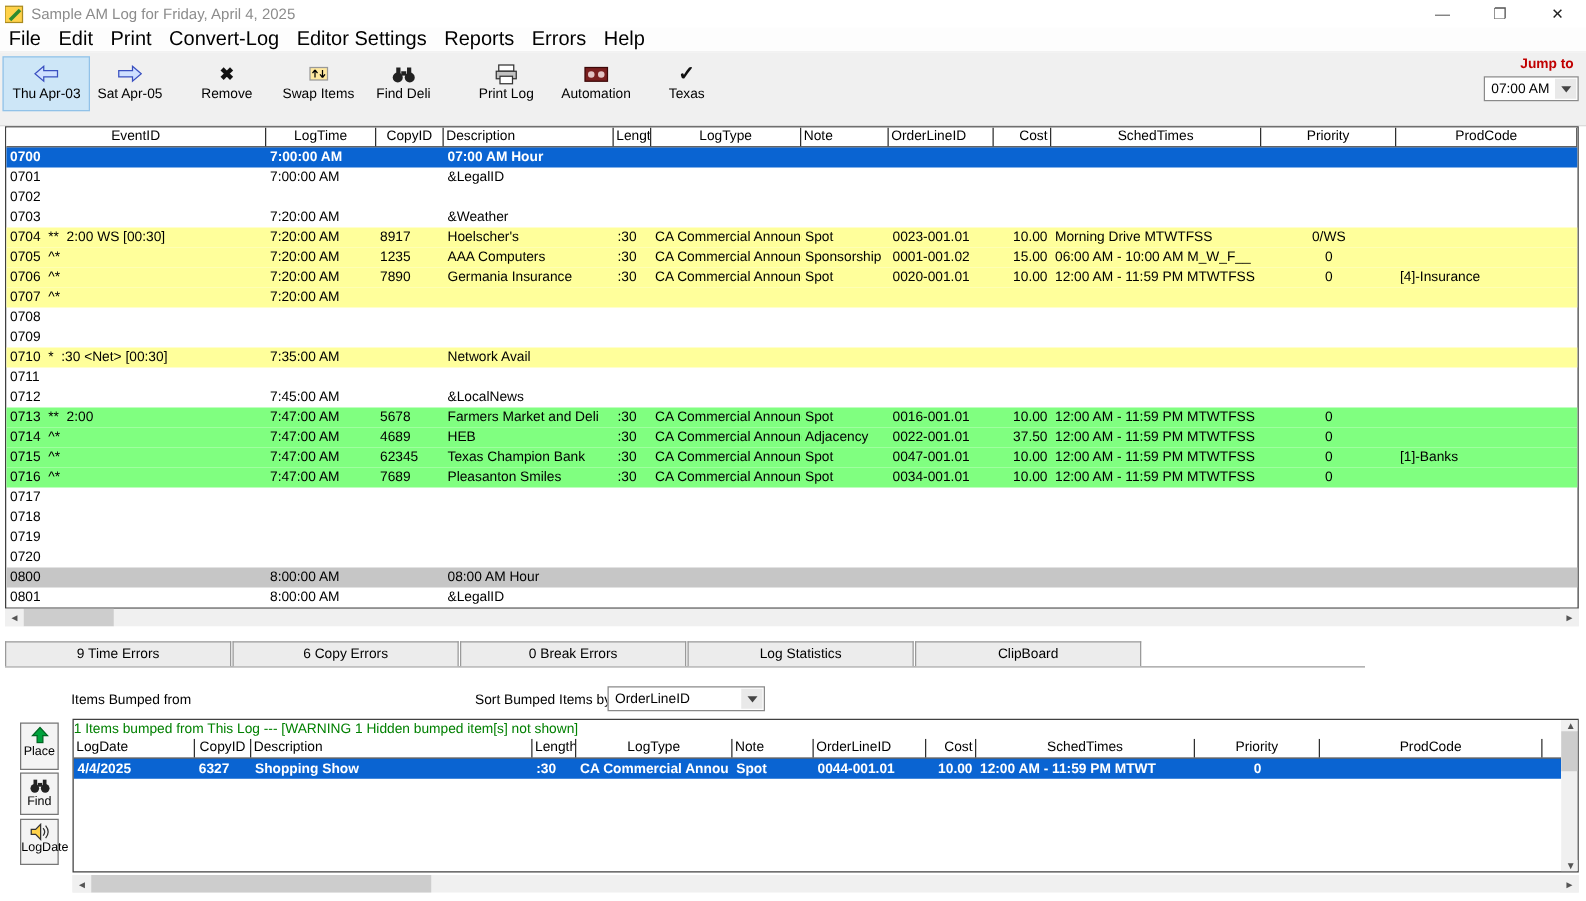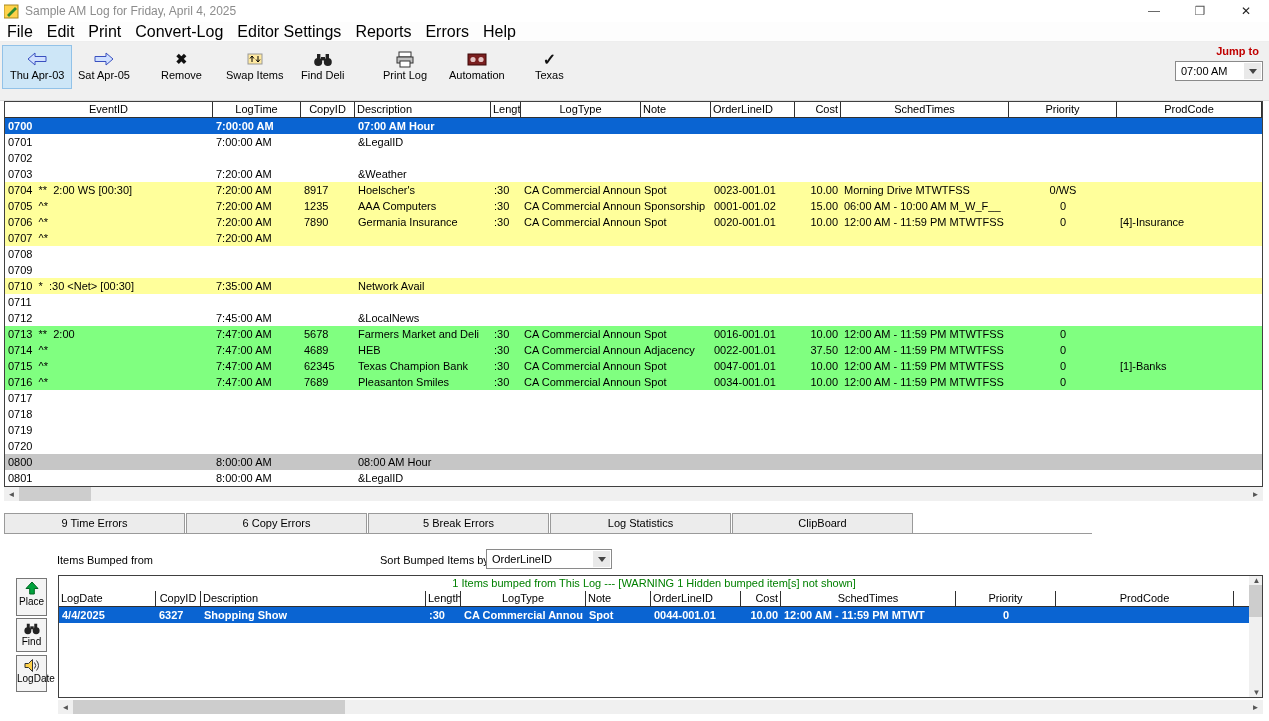--- a/index.html
+++ b/index.html
@@ -39,7 +39,7 @@
     background:#e9e9e9; display:flex; align-items:center; justify-content:center; }
   .combo .combo-arrow::after { content:""; border-left:4px solid transparent;
     border-right:4px solid transparent; border-top:5px solid #444; }
-  #jump-combo { position:absolute; top:19px; right:6px; width:88px; }
+  #jump-combo { position:absolute; top:19px; right:6px; width:76px; }
 
   
   .grid { background:#fff; border:1px solid #404040; overflow:hidden; }

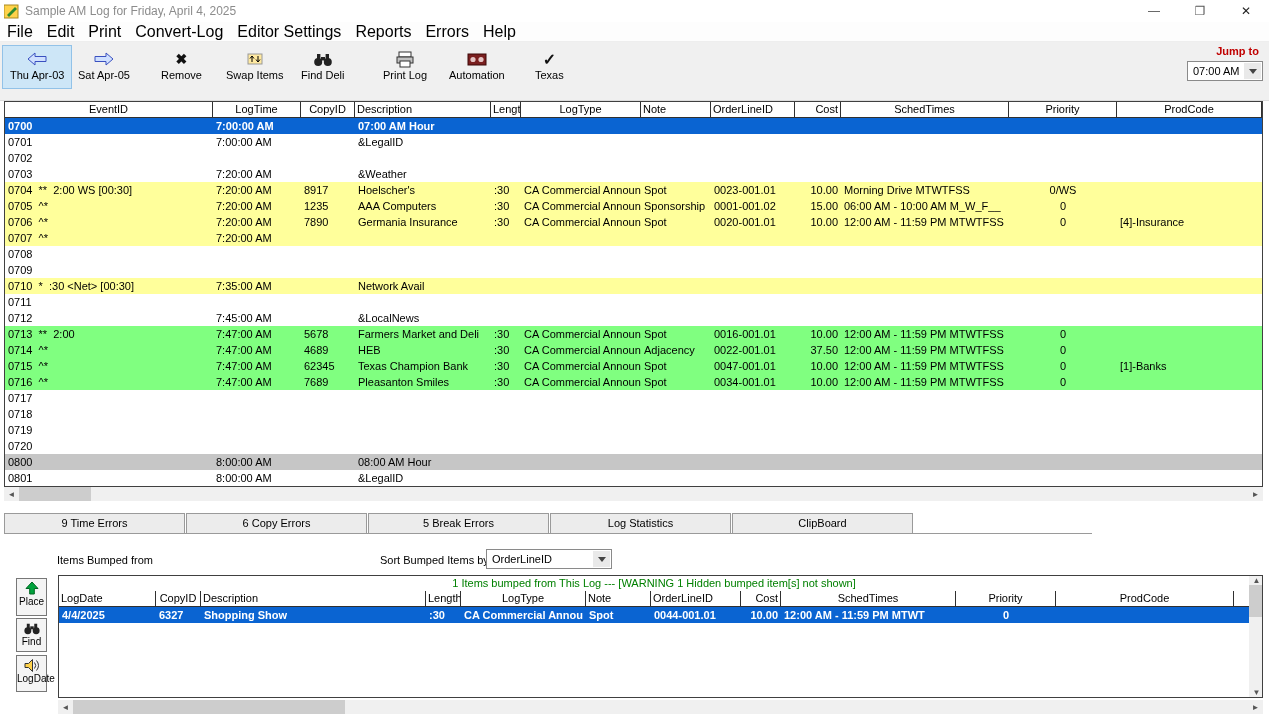--- a/index.html
+++ b/index.html
@@ -242,7 +242,7 @@
   <div id="tabstrip">
       <div class="tab">9 Time Errors</div>
       <div class="tab">6 Copy Errors</div>
-      <div class="tab">5 Break Errors</div>
+      <div class="tab">0 Break Errors</div>
       <div class="tab">Log Statistics</div>
       <div class="tab">ClipBoard</div>
     </div>

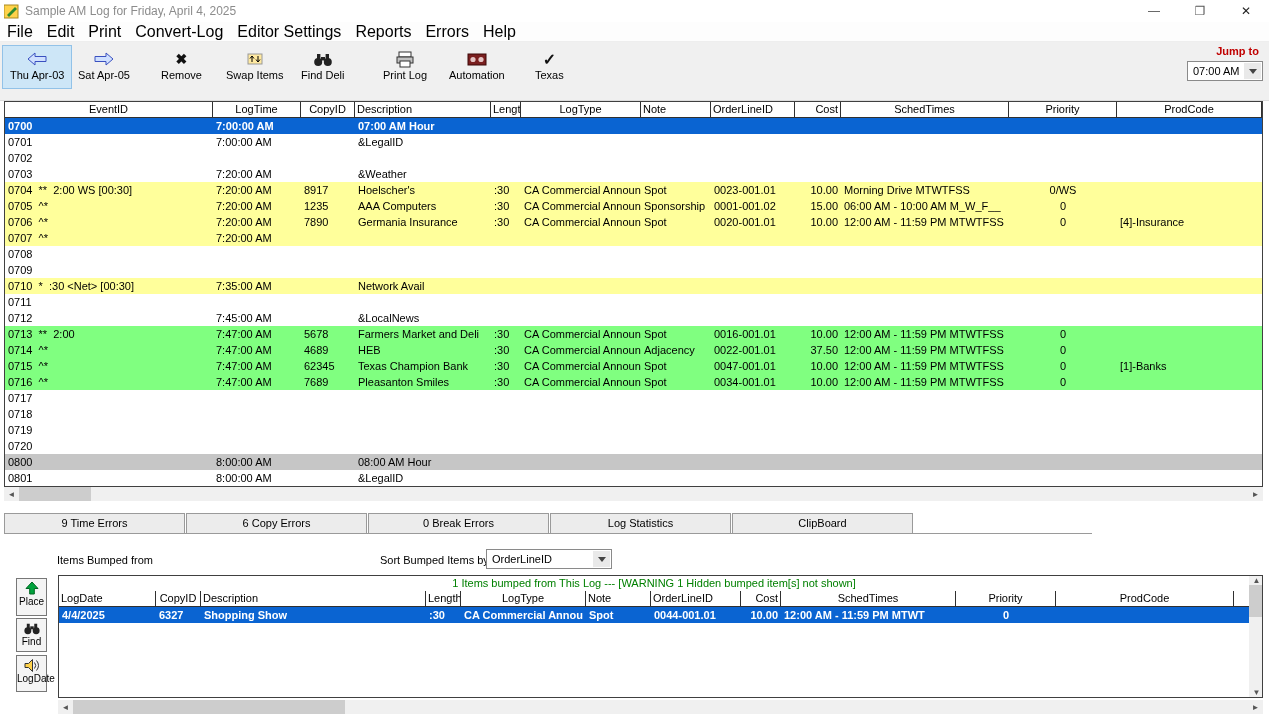--- a/index.html
+++ b/index.html
@@ -96,7 +96,7 @@
   
   #bump-box { position:absolute; top:575px; left:58px; width:1205px; height:123px;
     border:1px solid #404040; background:#fff; overflow:hidden; }
-  #bump-status { height:15px; line-height:15px; text-align:center;
+  #bump-status { height:15px; line-height:15px; 
     color:var(--statusgreen,#008000); padding-right:13px; overflow:hidden; }
   #bump-grid { position:absolute; top:15px; left:0; right:13px; bottom:0; overflow:hidden; }
 </style>

